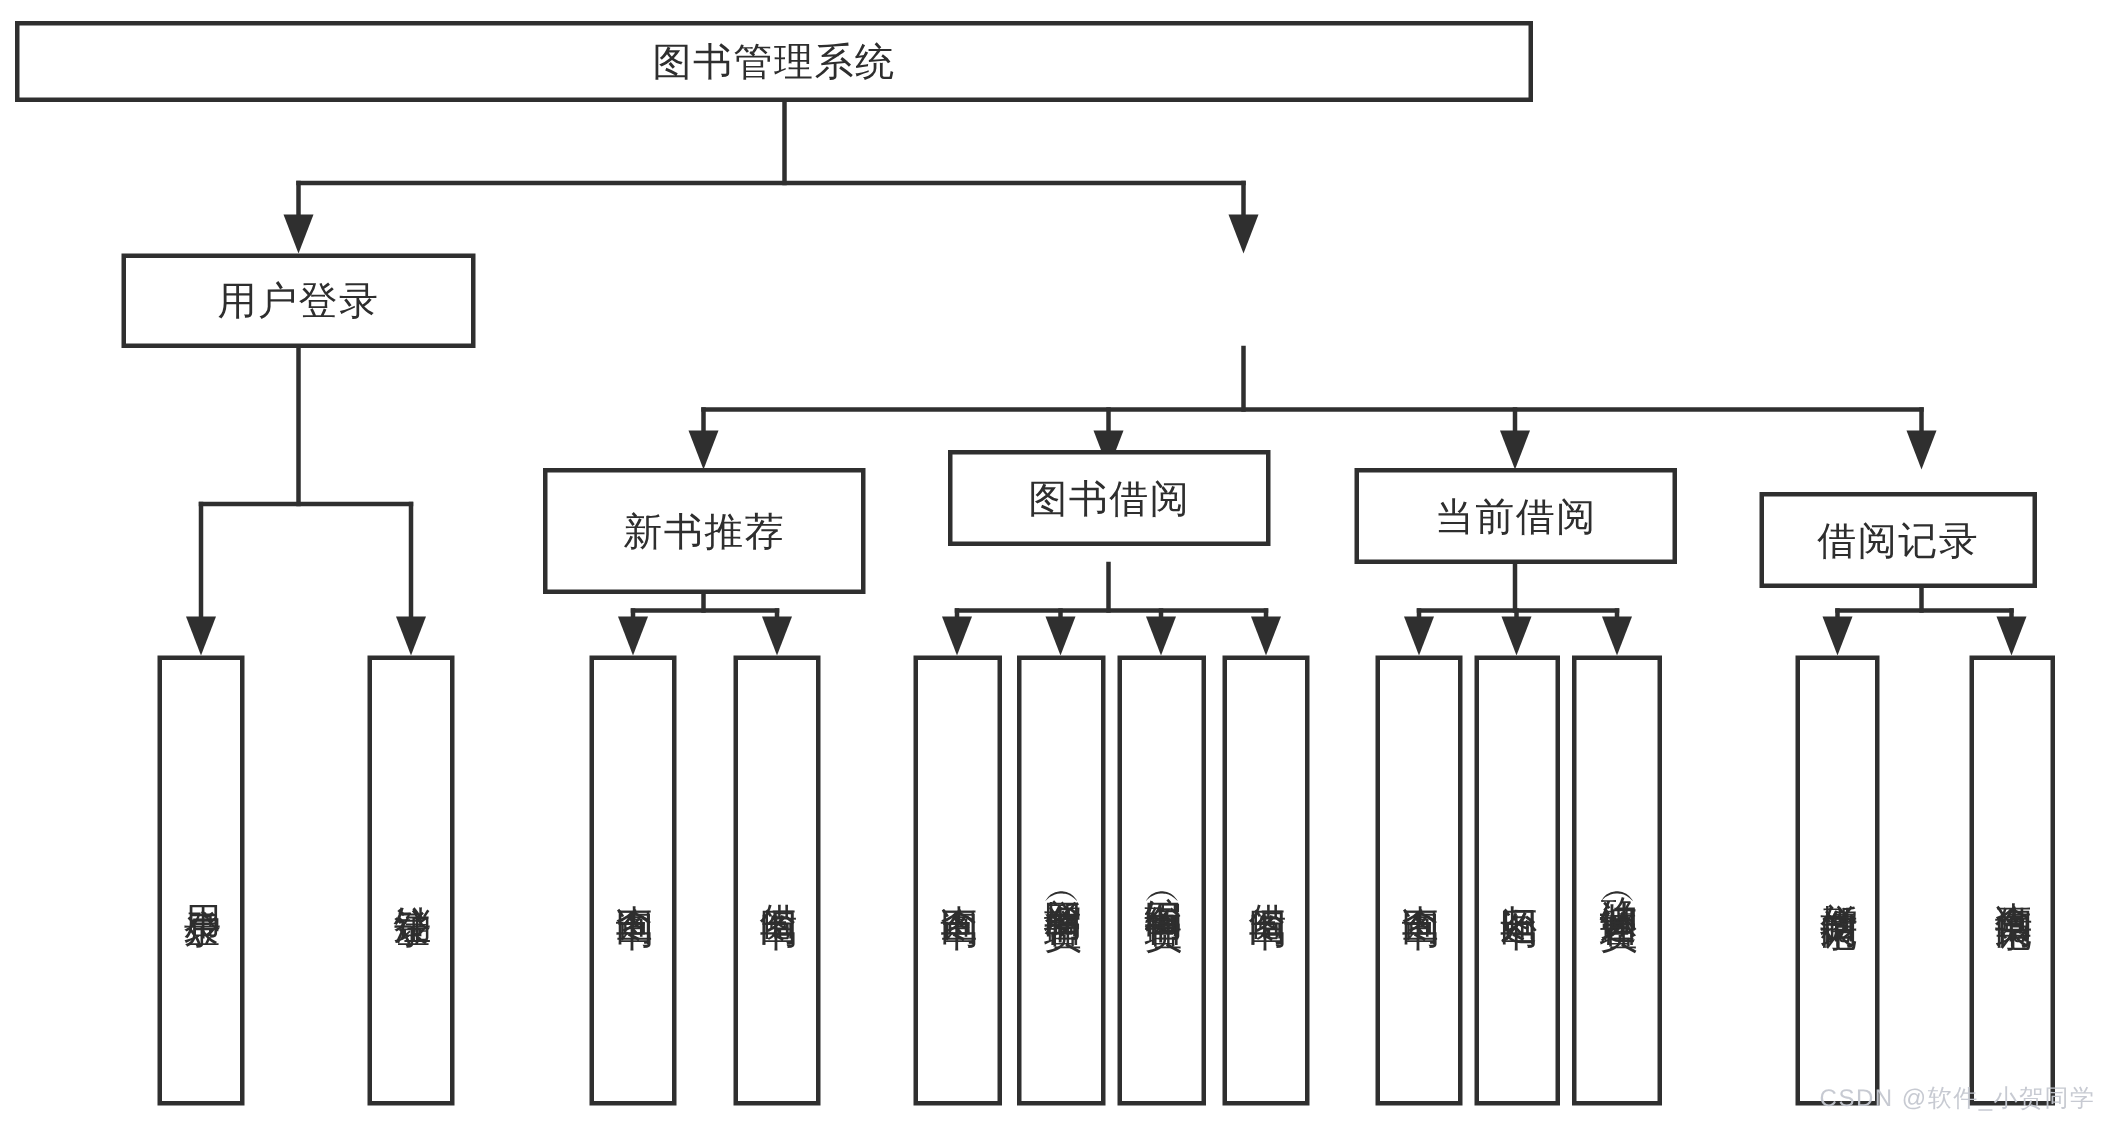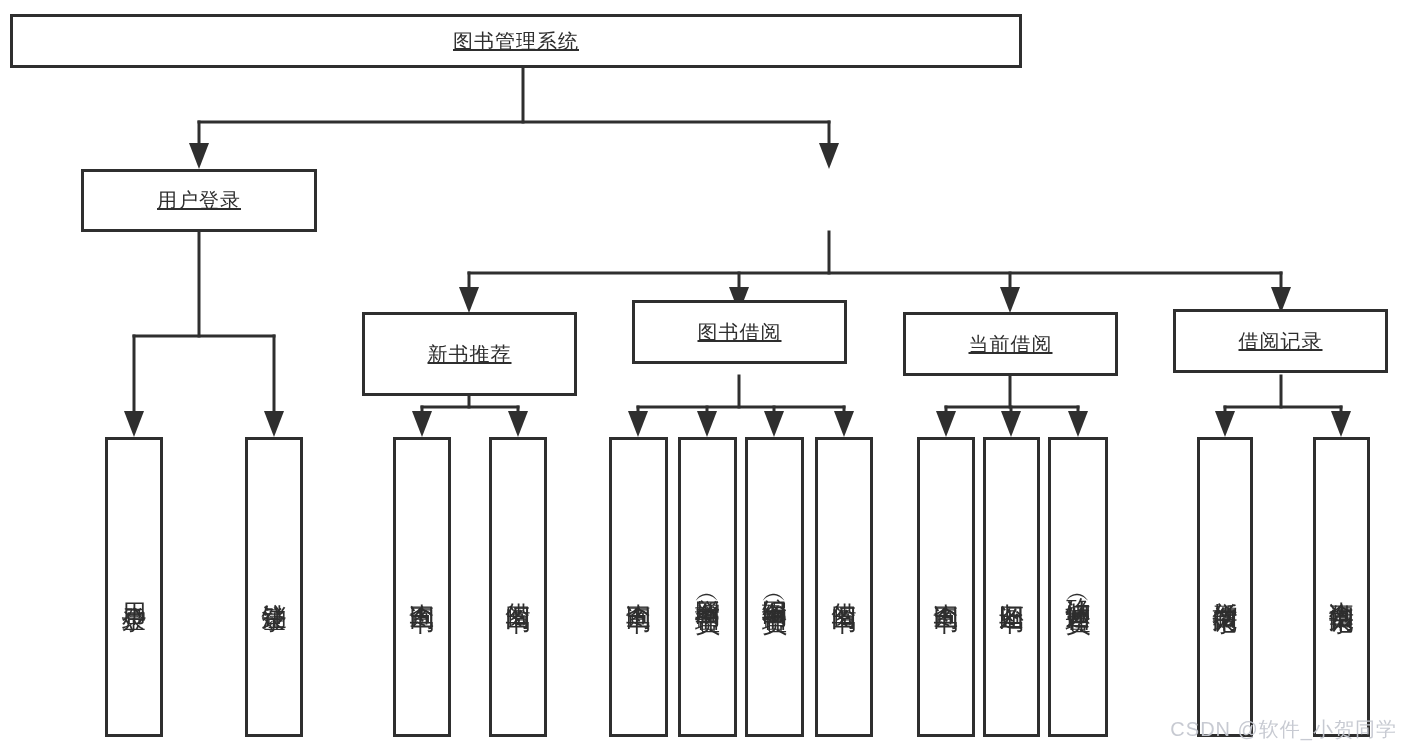--- a/index.html
+++ b/index.html
@@ -19,7 +19,7 @@
     display:flex;align-items:center;justify-content:center;
     color:#2e2e2e;
   }
-  .node.h{font-size:20px;letter-spacing:1px;text-decoration:underline;}
+  .node.h{font-size:26px;letter-spacing:1px;}
   .node.v{font-size:25px;}
   .node.v .lbl{
     writing-mode:vertical-rl;

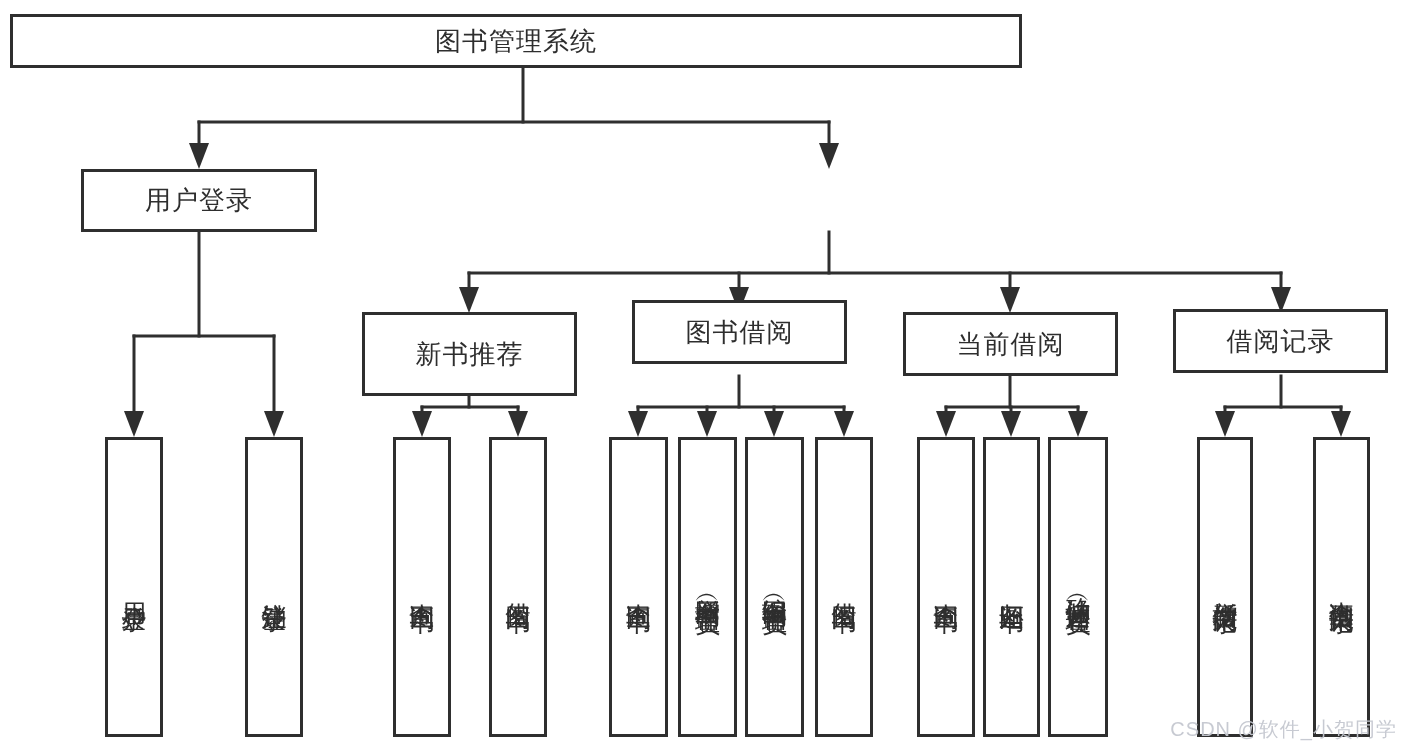--- a/index.html
+++ b/index.html
@@ -136,7 +136,7 @@
   <div class="node h" style="left:903px;top:312px;width:215px;height:64px">
     <span class="lbl">当前借阅</span>
   </div>
-  <div class="node h" style="left:1173px;top:309px;width:215px;height:64px">
+  <div class="node h" style="left:1173px;top:328px;width:185px;height:64px">
     <span class="lbl">借阅记录</span>
   </div>
 

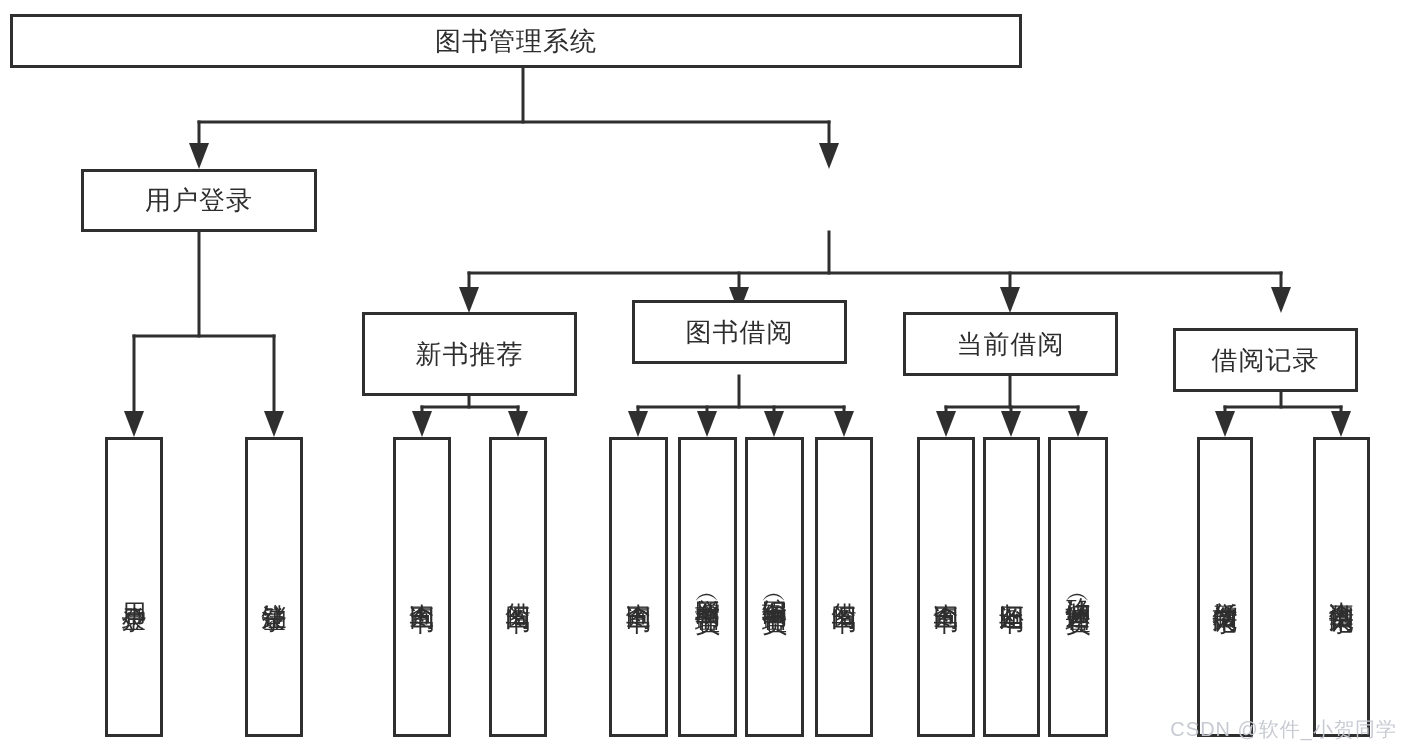--- a/index.html
+++ b/index.html
@@ -31,7 +31,7 @@
   .watermark{
     position:absolute;
     right:8px;bottom:4px;
-    font-size:20px;
+    font-size:16px;
     color:#c5c8d0;
     letter-spacing:1px;
     z-index:5;

